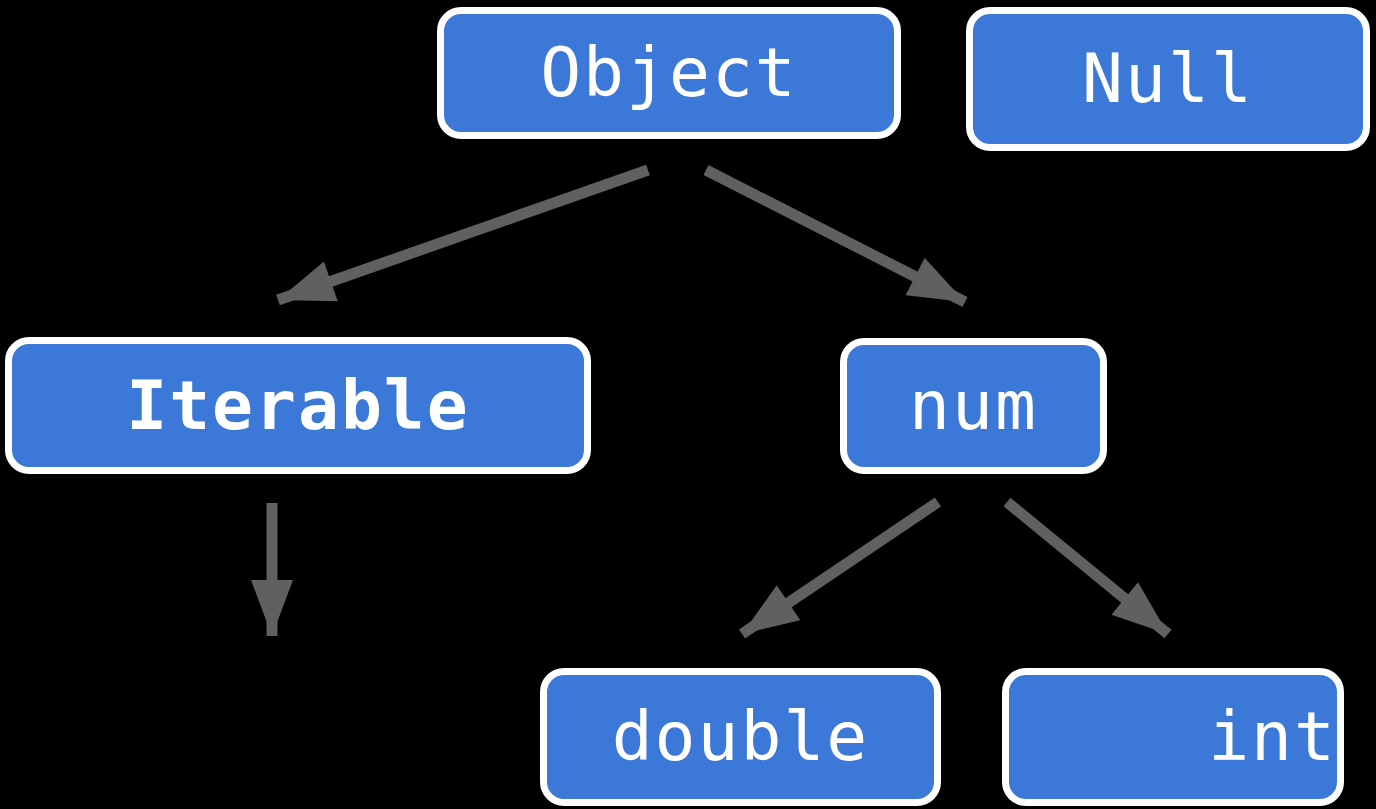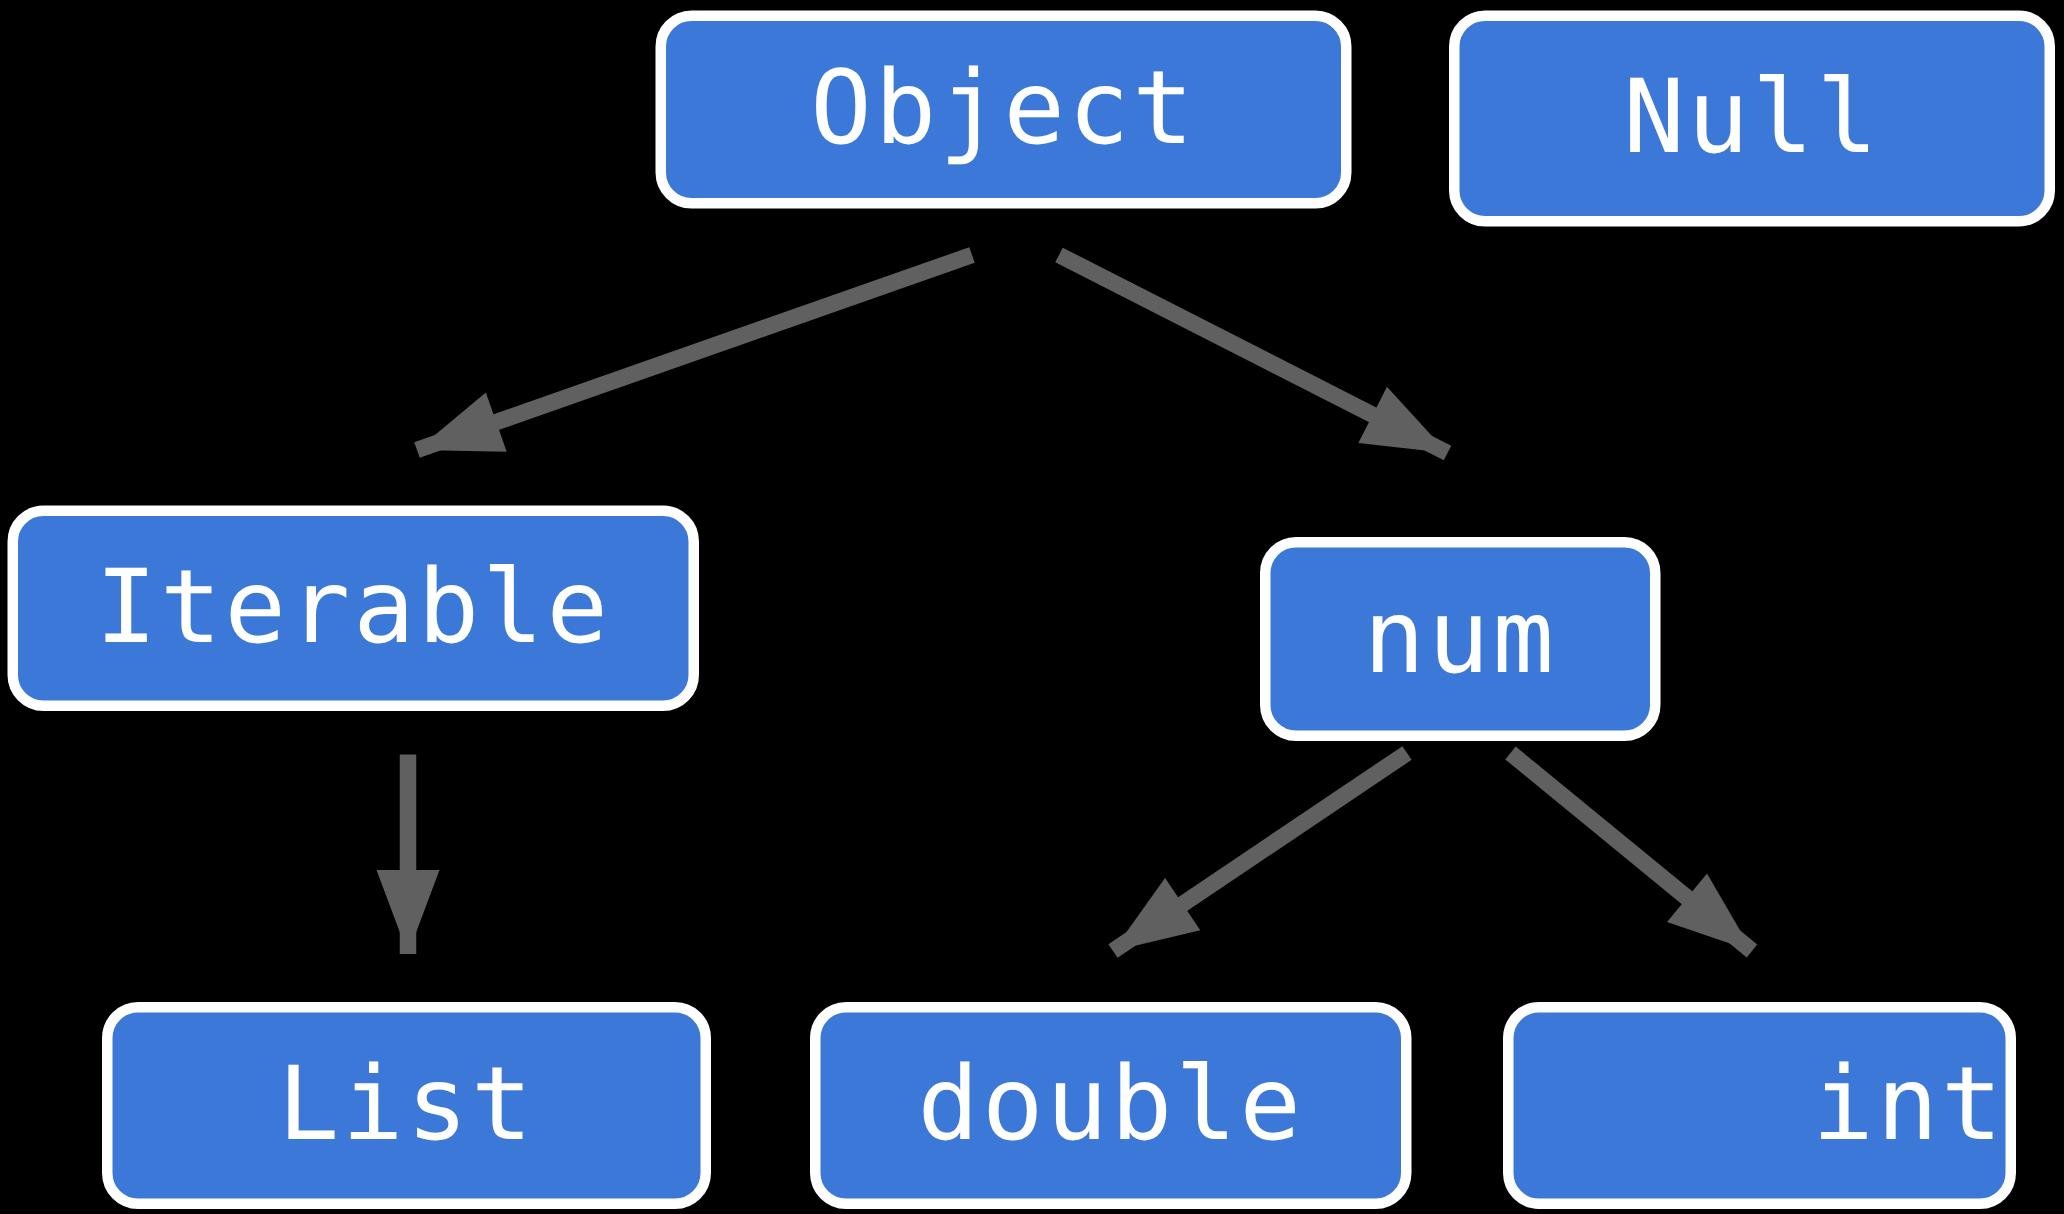--- a/index.html
+++ b/index.html
@@ -44,7 +44,7 @@
   }
   .node-object   { left: 437px;  top: 7px;   width: 464px; height: 132px; }
   .node-null     { left: 966px;  top: 7px;   width: 404px; height: 144px; }
-  .node-iterable { left: 5px;    top: 337px; width: 461px; height: 137px; }
+  .node-iterable { left: 5px;    top: 337px; width: 586px; height: 137px; font-weight: bold; }
   .node-num      { left: 840px;  top: 338px; width: 267px; height: 136px; margin-top: 20px; }
   .node-list     { left: 68px;   top: 668px; width: 406px; height: 138px; }
   .node-double   { left: 540px;  top: 668px; width: 401px; height: 138px; }

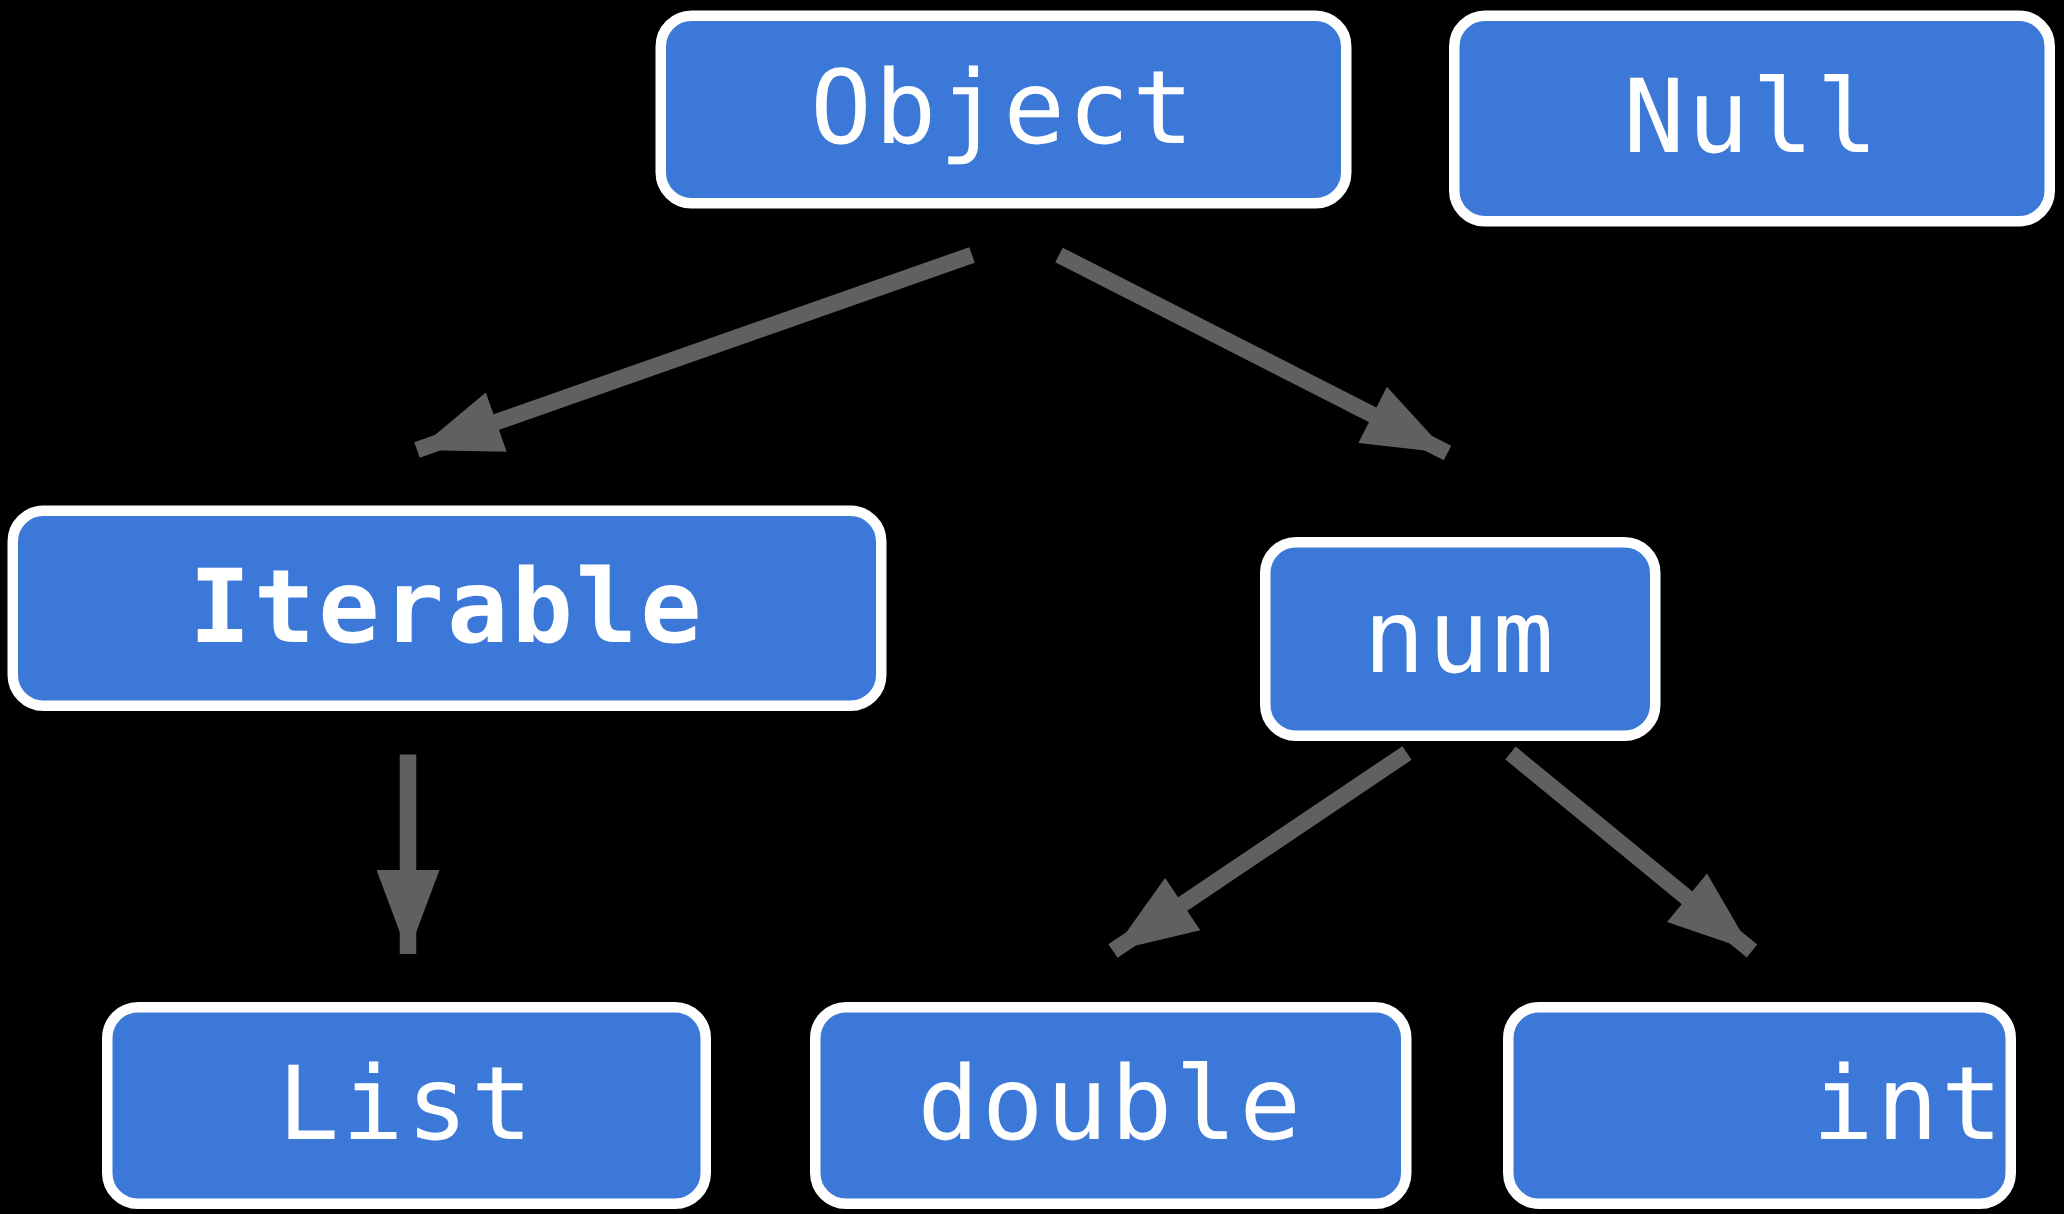--- a/index.html
+++ b/index.html
@@ -45,7 +45,7 @@
   .node-object   { left: 437px;  top: 7px;   width: 464px; height: 132px; }
   .node-null     { left: 966px;  top: 7px;   width: 404px; height: 144px; }
   .node-iterable { left: 5px;    top: 337px; width: 586px; height: 137px; font-weight: bold; }
-  .node-num      { left: 840px;  top: 338px; width: 267px; height: 136px; margin-top: 20px; }
+  .node-num      { left: 840px;  top: 338px; width: 267px; height: 136px; }
   .node-list     { left: 68px;   top: 668px; width: 406px; height: 138px; }
   .node-double   { left: 540px;  top: 668px; width: 401px; height: 138px; }
   .node-int      { left: 1002px; top: 668px; width: 342px; height: 138px; justify-content: flex-end; }

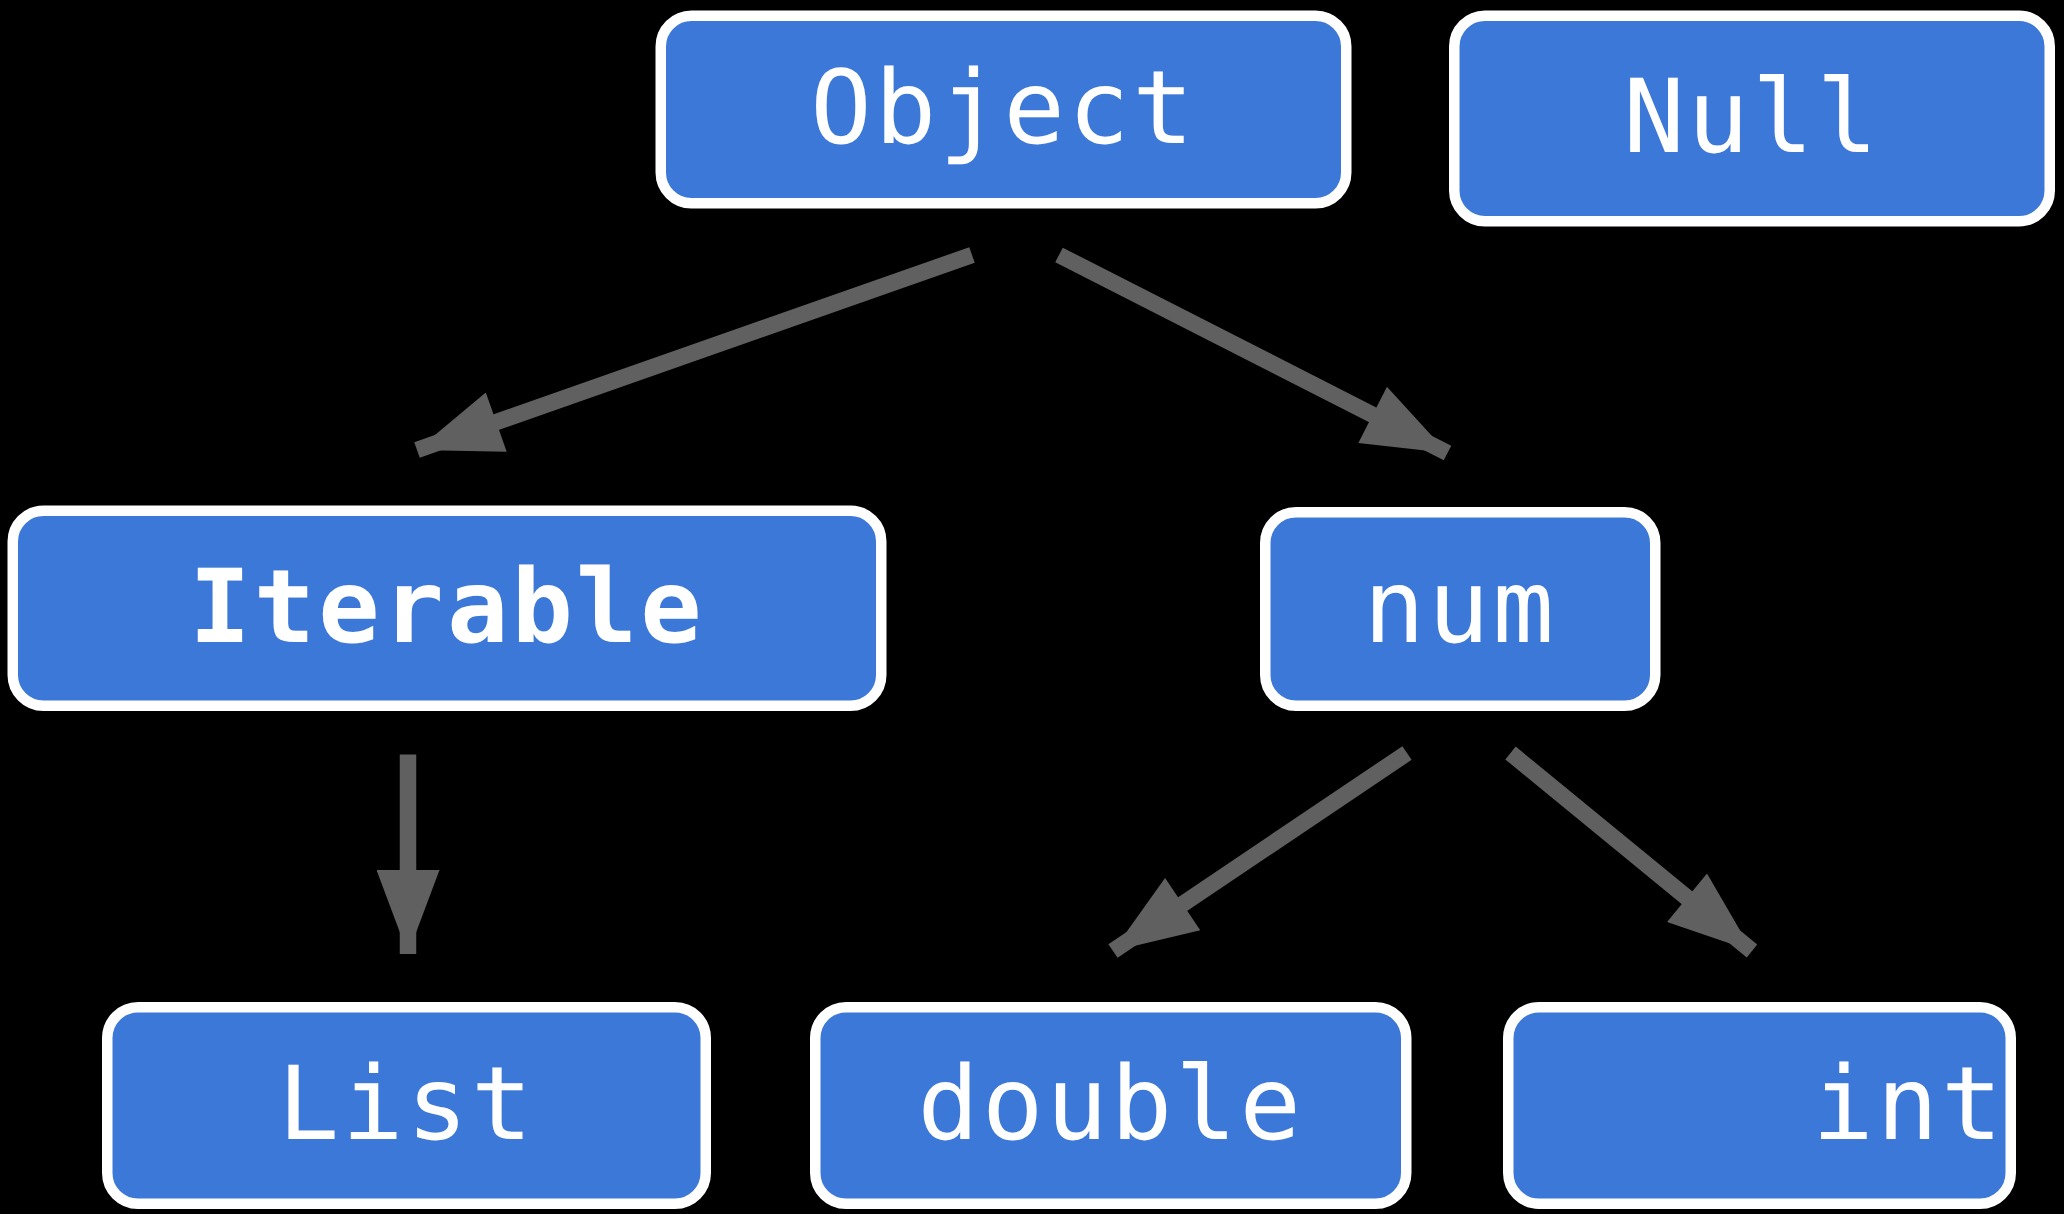--- a/index.html
+++ b/index.html
@@ -94,9 +94,6 @@
     <span>num</span>
   </div>
 
-  <div class="node node-list">
-    <span>List</span>
-  </div>
 
   <div class="node node-double">
     <span>double</span>

